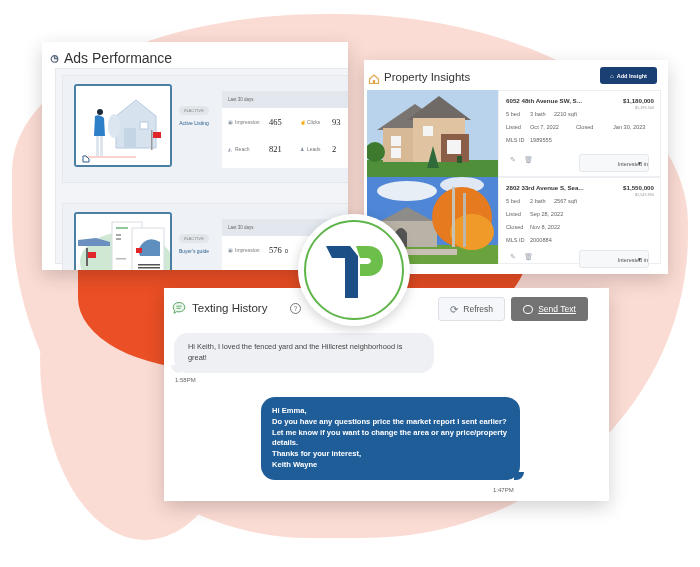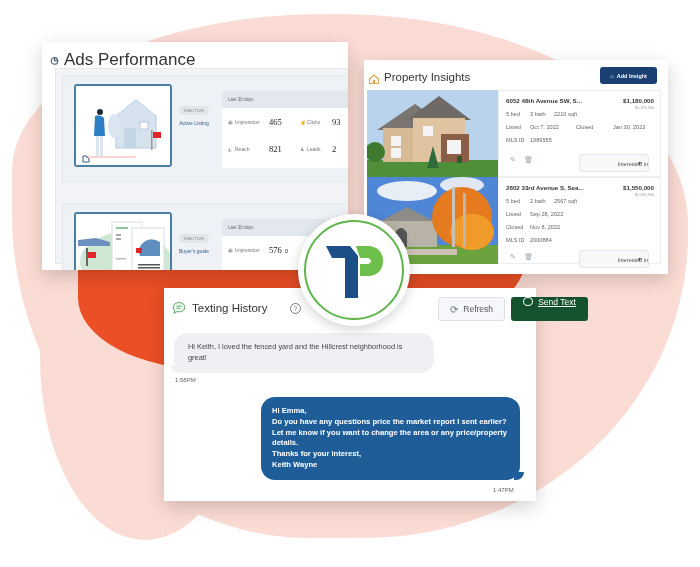--- a/index.html
+++ b/index.html
@@ -29,7 +29,7 @@
 
   
   .ads { left: 42px; top: 42px; width: 306px; height: 228px; overflow: hidden; }
-  .ads-header { display: flex; align-items: center; padding: 8px 8px 6px 8px; font-size: 17px; color: #333; }
+  .ads-header { display: flex; align-items: center; padding: 8px 8px 6px 8px; font-size: 14px; color: #333; }
   .ads-header .ic { width: 9px; height: 9px; margin-right: 5px; color: #5a6b7d; font-size: 9px; line-height: 9px; }
   .ads-body { position: absolute; left: 13px; top: 26px; right: 0; bottom: 6px; background: #f2f4f7; padding: 6px 0 0 0; border: 1px solid #e5e8ed; border-right: none; }
   .ad-row { position: relative; height: 108px; margin: 0 0 20px 6px; background: #eef1f5; border: 1px solid #e4e7ec; border-right:none; }

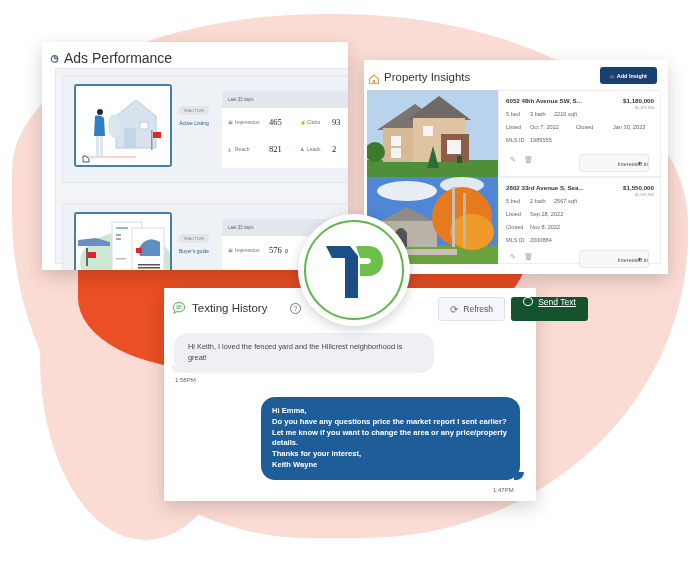--- a/index.html
+++ b/index.html
@@ -61,7 +61,7 @@
   .interest .caret { position: absolute; right: 6px; top: 5px; font-size: 5px; color: #333; }
 
   
-  .texting { left: 164px; top: 288px; width: 372px; height: 213px; }
+  .texting { left: 164px; top: 288px; width: 445px; height: 213px; }
   .tx-icon { position: absolute; left: 8px; top: 13px; width: 14px; height: 14px; }
   .tx-title { position: absolute; left: 28px; top: 14px; font-size: 11.5px; color: #333; }
   .tx-help { position: absolute; left: 126px; top: 15px; width: 11px; height: 11px; border: 1px solid #777; border-radius: 50%; font-size: 7px; color: #777; text-align: center; line-height: 10px; }

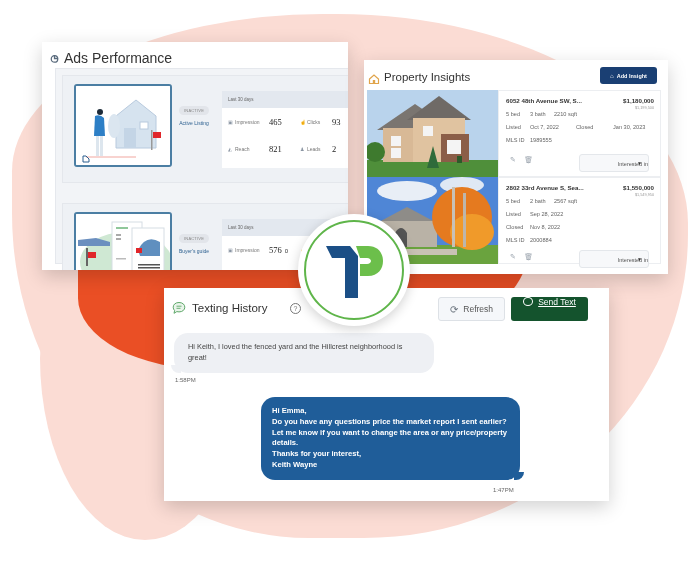--- a/index.html
+++ b/index.html
@@ -67,7 +67,7 @@
   .tx-help { position: absolute; left: 126px; top: 15px; width: 11px; height: 11px; border: 1px solid #777; border-radius: 50%; font-size: 7px; color: #777; text-align: center; line-height: 10px; }
   .btn-refresh { position: absolute; left: 274px; top: 9px; width: 67px; height: 24px; border: 1px solid #dde1e6; background: #f5f7fa; border-radius: 3px; font-size: 8.5px; color: #555; display: flex; align-items: center; justify-content: center; }
   .btn-refresh .ri { margin-right: 5px; font-size: 10px; color: #6a737d; }
-  .btn-send { position: absolute; left: 347px; top: 9px; width: 77px; height: 24px; background: #14532d; border-radius: 3px; font-size: 8.5px; color: #fff; display: flex; align-items: flex-start; justify-content: center; text-decoration: underline; }
+  .btn-send { position: absolute; left: 347px; top: 9px; width: 77px; height: 24px; background: #737373; border-radius: 3px; font-size: 8.5px; color: #fff; display: flex; align-items: center; justify-content: center; text-decoration: underline; }
   .btn-send .si { margin-right: 5px; width: 10px; height: 9px; border: 1.2px solid #fff; border-radius: 50%; display: inline-block; }
   .msg-in { position: absolute; left: 10px; top: 45px; width: 260px; height: 40px; background: #eef0f4; border-radius: 14px; padding: 8px 14px; font-size: 7.4px; line-height: 11px; color: #444; }
   .msg-in:after { content:""; position:absolute; left:-3px; bottom:0; width:10px; height:8px; background:#eef0f4; border-radius: 0 0 0 8px; }

